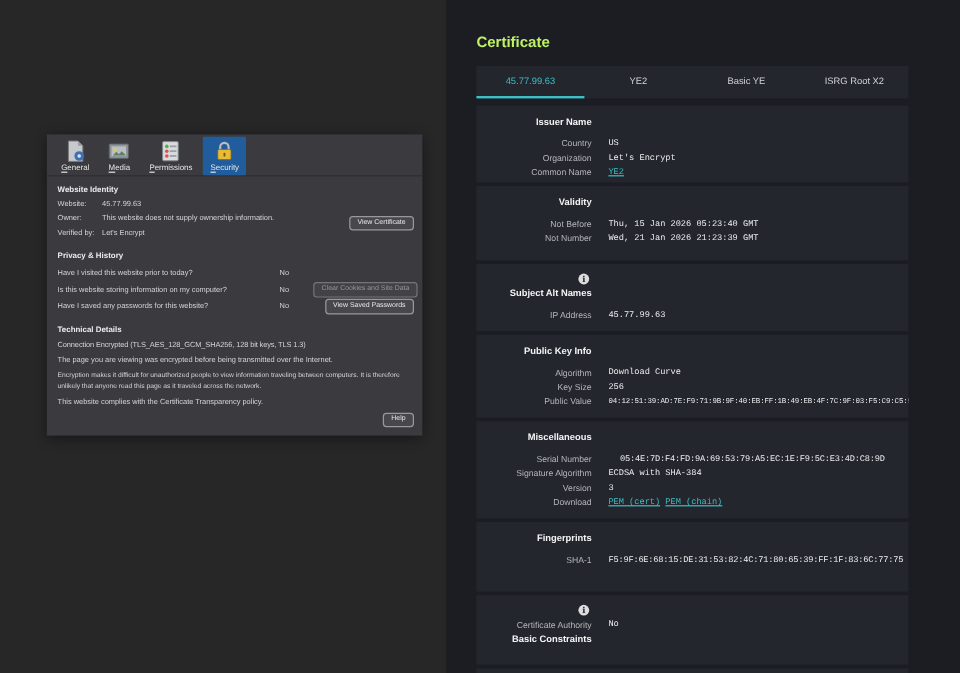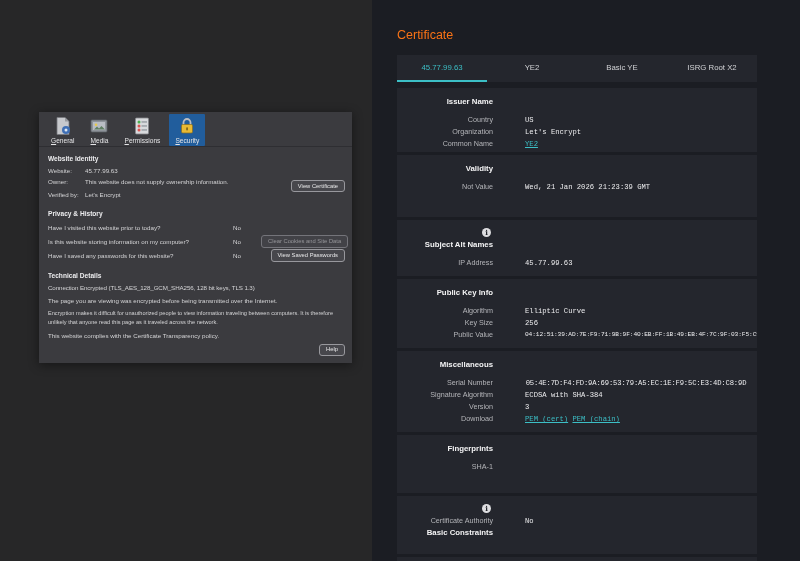--- a/index.html
+++ b/index.html
@@ -48,7 +48,7 @@
     position:absolute;left:372px;top:0;width:428px;height:561px;
     background:#1b1d23;color:#ededef;
   }
-  .cert-title{position:absolute;left:25px;top:28px;font-size:12.5px;font-weight:normal;color:#f97316;}
+  .cert-title{position:absolute;left:25px;top:28px;font-size:12.5px;font-weight:bold;color:#bef264;}
   .cert-tabs{position:absolute;left:25px;top:55px;width:360px;height:27px;background:#24262d;display:flex;}
   .cert-tab{
     flex:1;display:flex;align-items:center;justify-content:center;

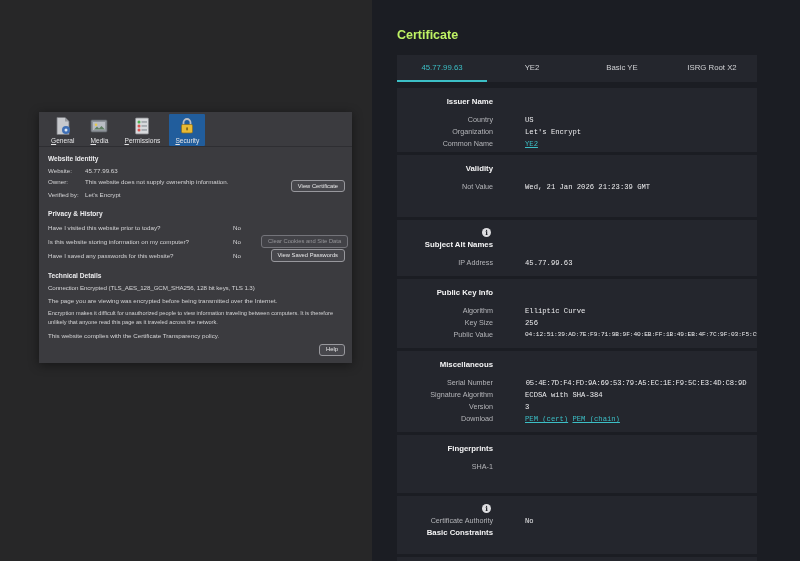--- a/index.html
+++ b/index.html
@@ -59,7 +59,7 @@
 
   .cert-cards{position:absolute;left:25px;top:88px;width:360px;}
   .card{background:#24262d;margin-bottom:3px;padding:8px 10px 0;box-sizing:border-box;overflow:hidden;}
-  .crow{display:grid;grid-template-columns:86px 1fr;column-gap:32px;line-height:12px;font-size:7.2px;}
+  .crow{display:grid;grid-template-columns:86px 1fr;column-gap:14px;line-height:12px;font-size:7.2px;}
   .clabel{text-align:right;color:#b4b5b9;white-space:nowrap;}
   .cval{color:#ededef;white-space:nowrap;font-family:Liberation Mono, monospace;}
   .card-title{font-weight:bold;font-size:7.8px;color:#f4f4f5;}

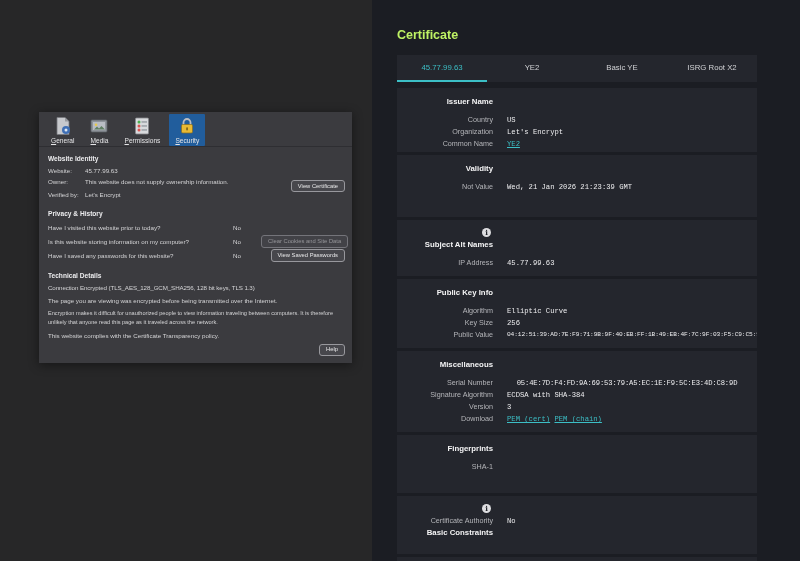--- a/index.html
+++ b/index.html
@@ -210,6 +210,10 @@
           <div></div>
         </div>
       <div class="crow">
+        <div class="clabel">Not Before</div>
+        <div class="cval">Thu, 15 Jan 2026 05:23:40 GMT</div>
+      </div>
+      <div class="crow">
         <div class="clabel">Not Value</div>
         <div class="cval">Wed, 21 Jan 2026 21:23:39 GMT</div>
       </div>

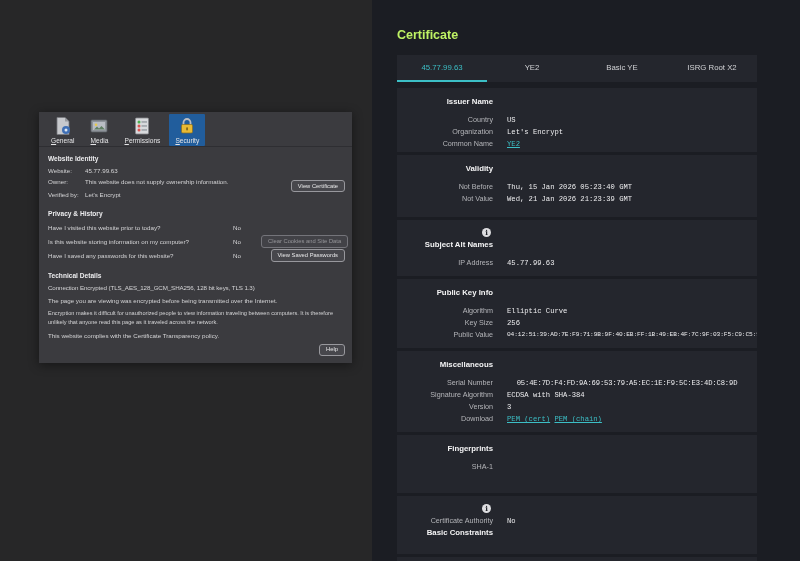--- a/index.html
+++ b/index.html
@@ -214,7 +214,7 @@
         <div class="cval">Thu, 15 Jan 2026 05:23:40 GMT</div>
       </div>
       <div class="crow">
-        <div class="clabel">Not Value</div>
+        <div class="clabel">Not Number</div>
         <div class="cval">Wed, 21 Jan 2026 21:23:39 GMT</div>
       </div>
     </div>

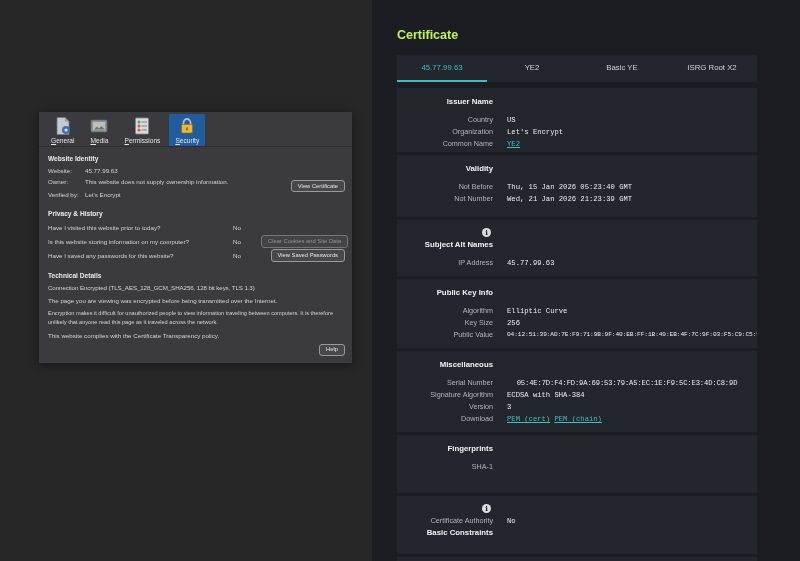--- a/index.html
+++ b/index.html
@@ -241,7 +241,7 @@
         </div>
       <div class="crow">
         <div class="clabel">Algorithm</div>
-        <div class="cval">Elliptic Curve</div>
+        <div class="cval">Download Curve</div>
       </div>
       <div class="crow">
         <div class="clabel">Key Size</div>

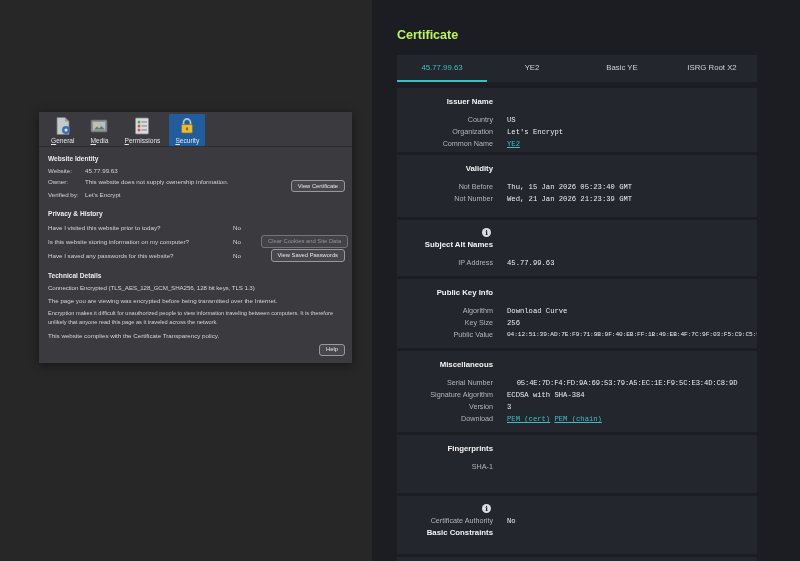--- a/index.html
+++ b/index.html
@@ -286,6 +286,7 @@
         </div>
       <div class="crow">
         <div class="clabel">SHA-1</div>
+        <div class="cval hex">F5:9F:6E:68:15:DE:31:53:82:4C:71:80:65:39:FF:1F:83:6C:77:75</div>
       </div>
     </div>
 

